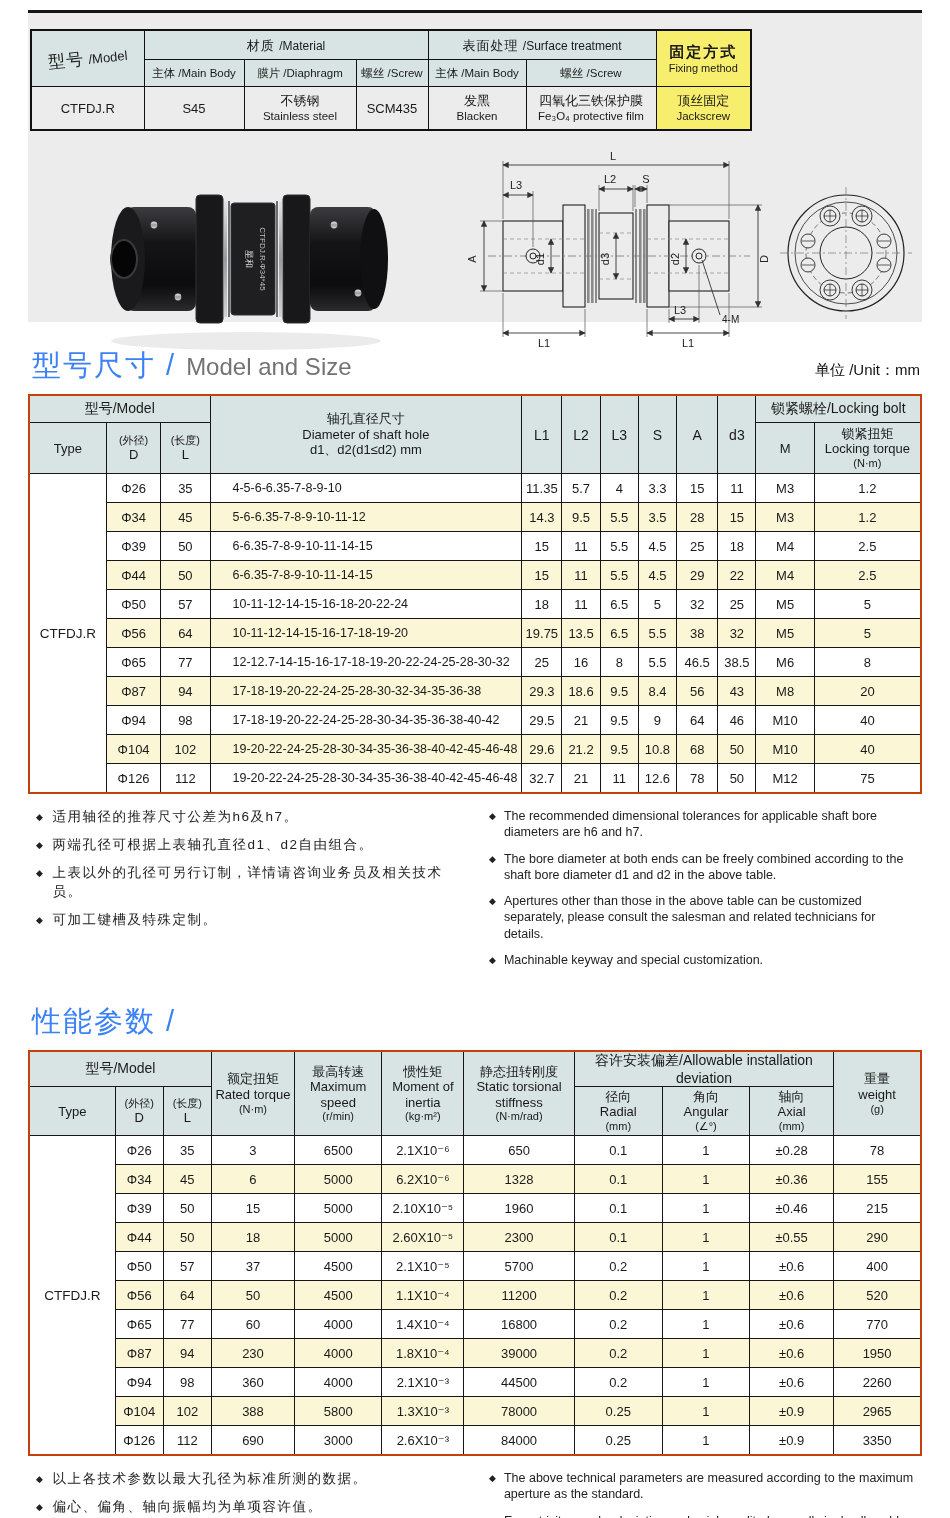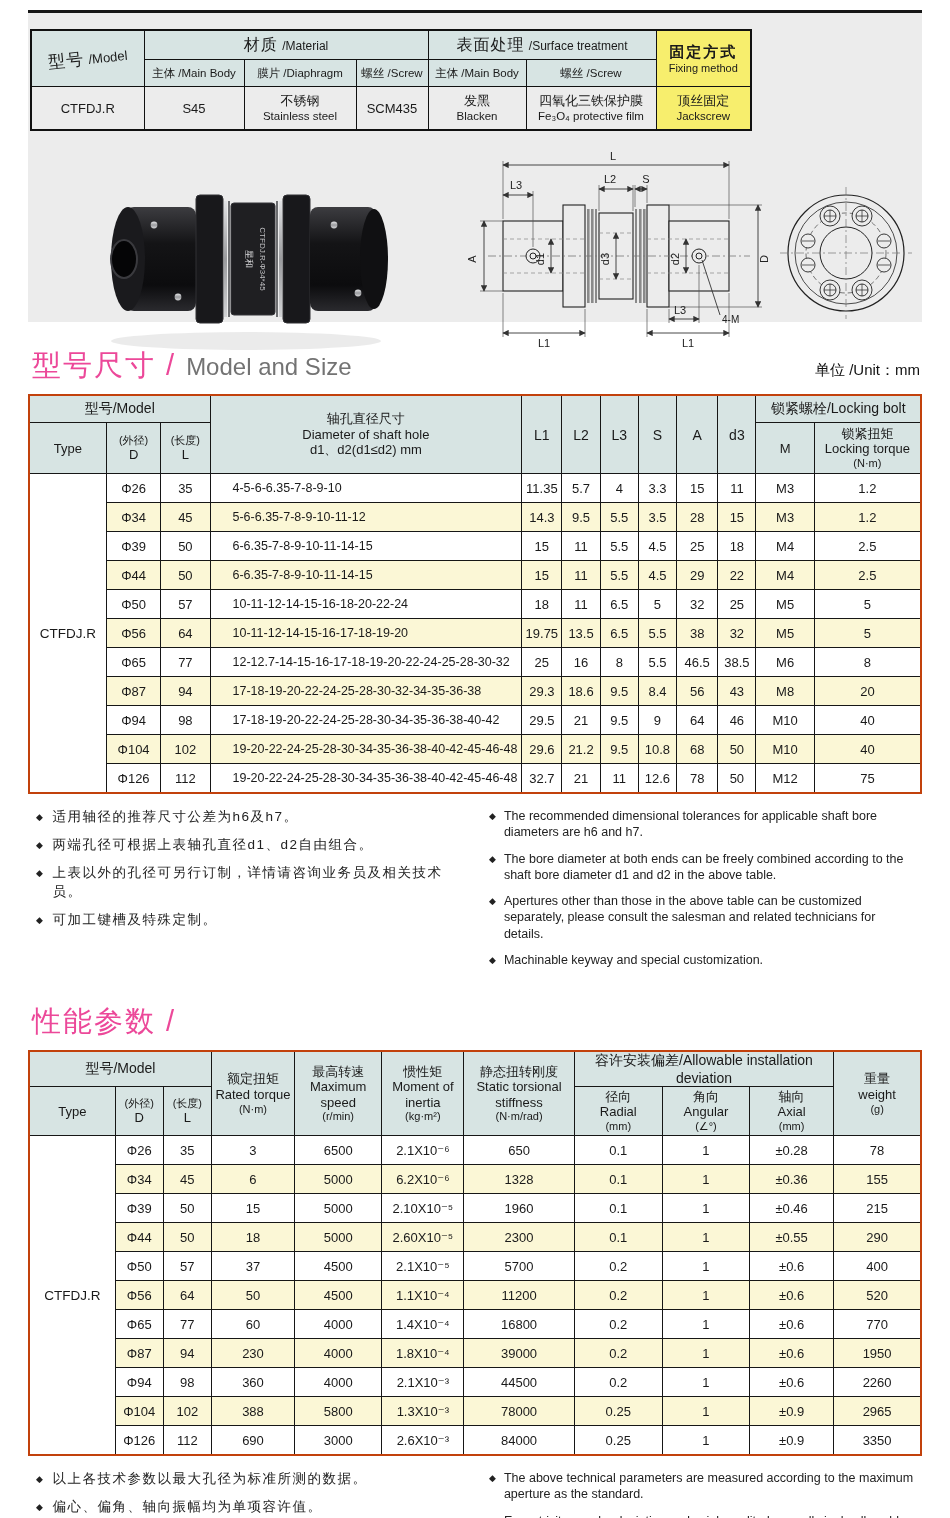--- a/index.html
+++ b/index.html
@@ -18,7 +18,7 @@
   .tilt{display:inline-block;transform:rotate(-6deg);}
   .zh-big{font-size:17px;letter-spacing:1px;}
   .en-mid{font-size:13px;}
-  .grp-zh{font-size:16px;letter-spacing:1px;}
+  .grp-zh{font-size:13px;letter-spacing:1px;}
   .grp-en{font-size:12px;}
   .line{display:block;line-height:1.25;}
   .l-zh{font-size:13px;}

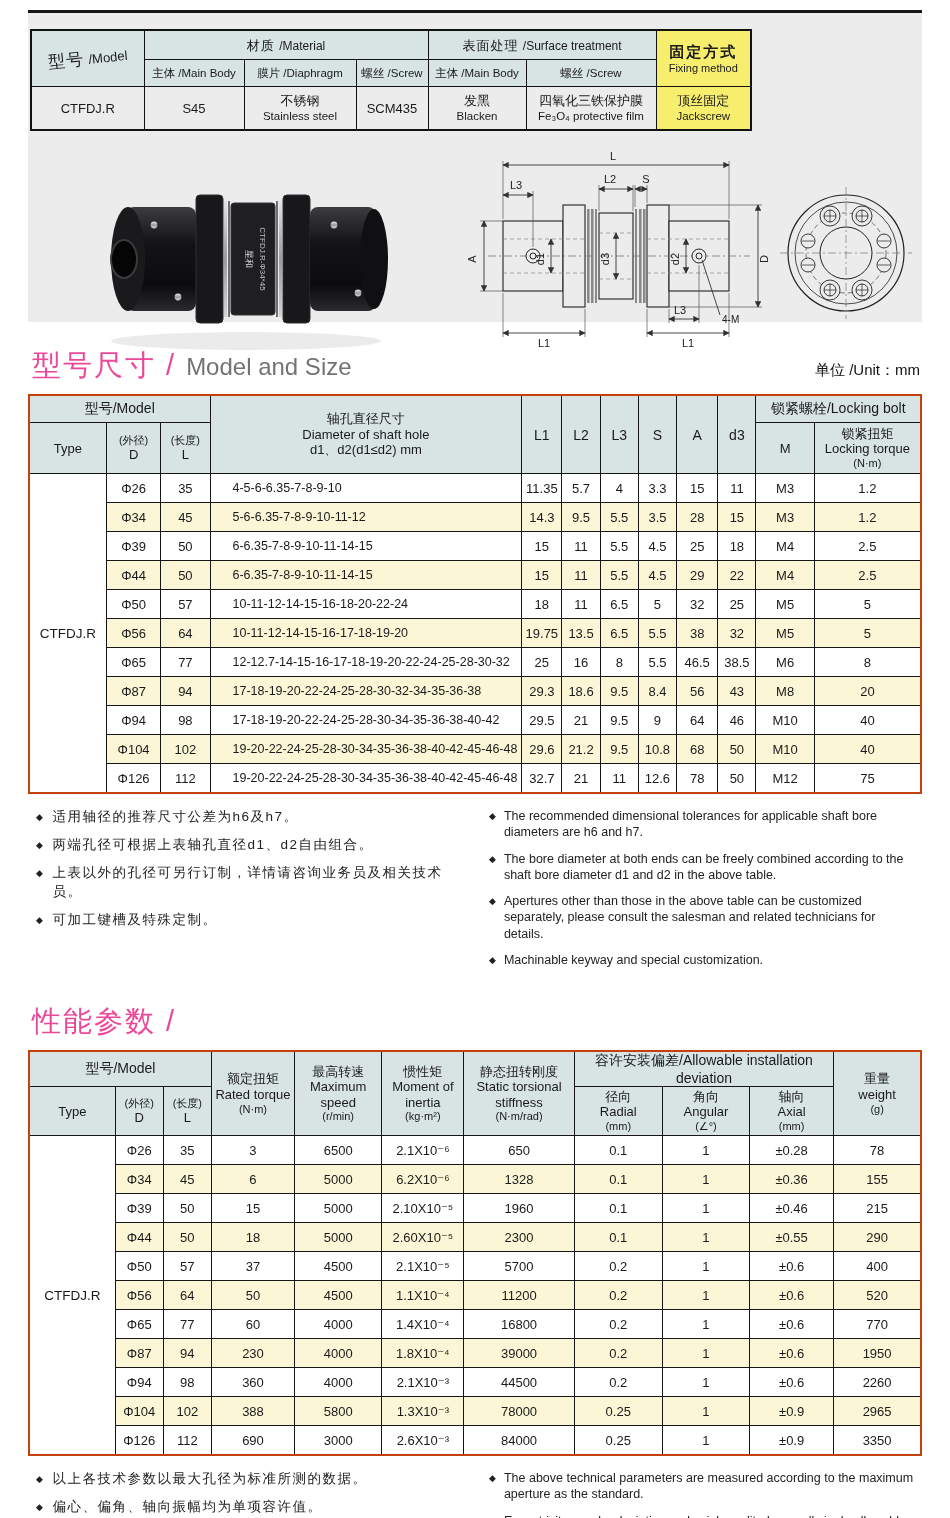--- a/index.html
+++ b/index.html
@@ -32,7 +32,7 @@
 
   
   .sec-title{display:flex;align-items:baseline;margin:24px 2px 8px 4px;}
-  .sec-title .t-zh{font-size:29px;color:#ec4899;letter-spacing:2px;}
+  .sec-title .t-zh{font-size:29px;color:#3b82f6;letter-spacing:2px;}
   .sec-title .t-en{font-size:24px;color:#737373;margin-left:10px;}
   .sec-title .unit{margin-left:auto;font-size:15px;color:#111;}
 

